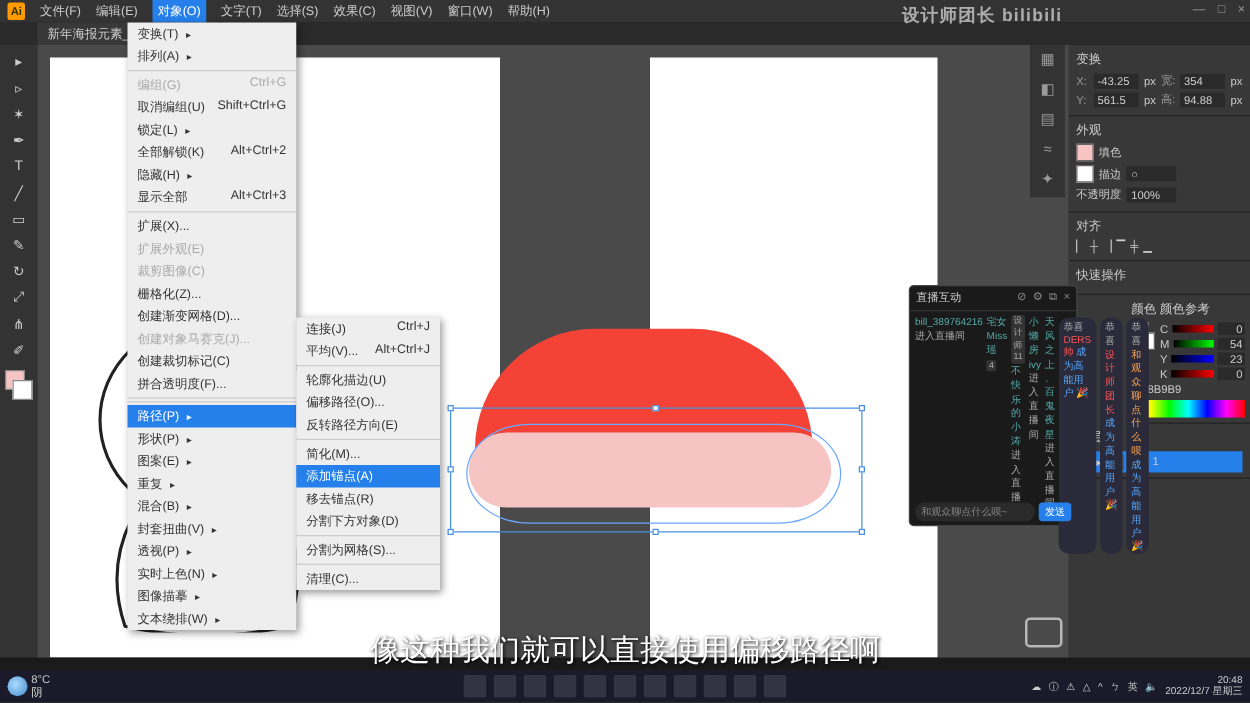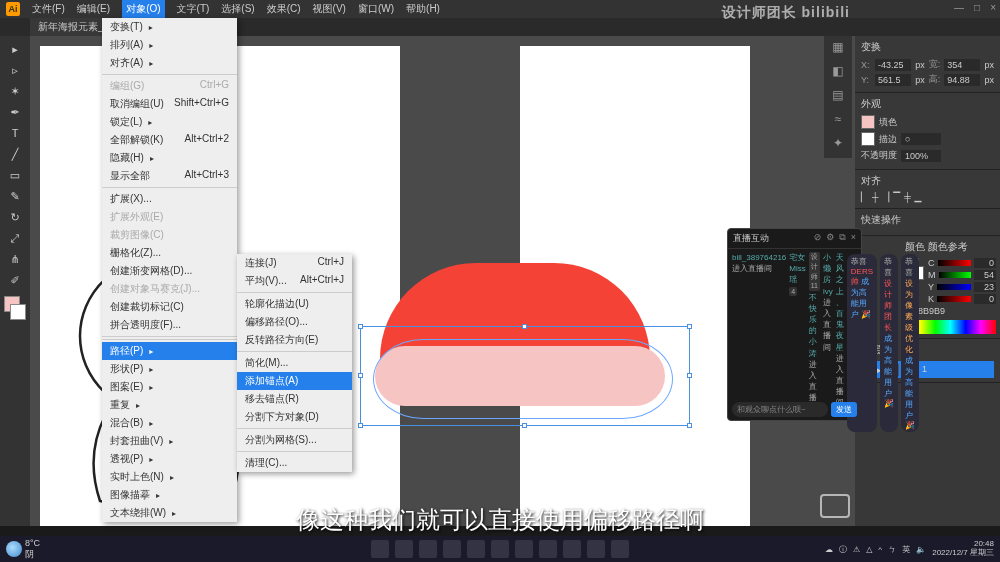--- a/index.html
+++ b/index.html
@@ -315,9 +315,6 @@
     <div class="mi">
       <span class="arrow">排列(A)</span>
     </div>
-    <div class="mi">
-      <span class="arrow">对齐(A)</span>
-    </div>
     <div class="sep"></div>
     <div class="mi dis">
       <span>编组(G)</span>

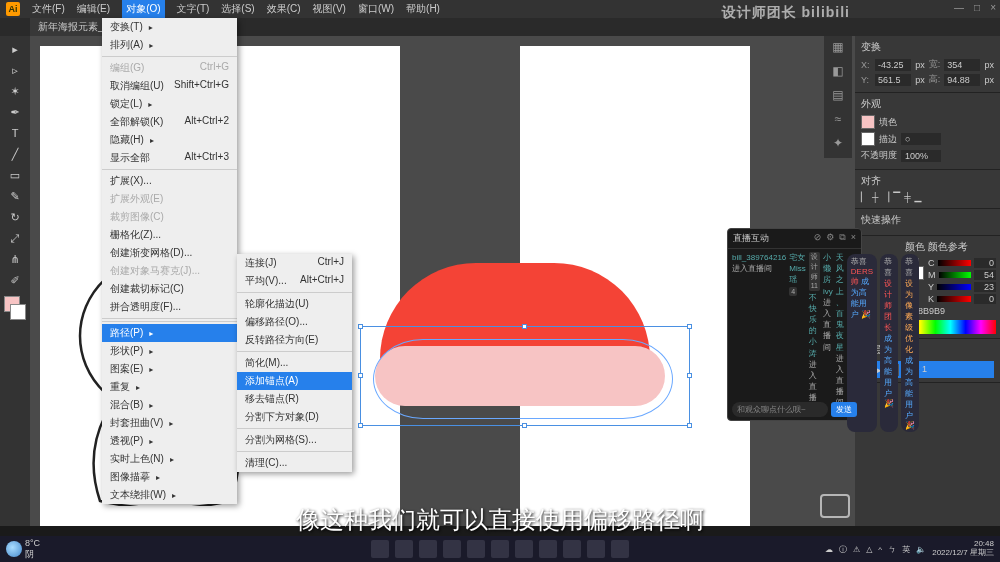--- a/index.html
+++ b/index.html
@@ -456,7 +456,7 @@
     <div class="chat-line"><span class="chat-user">天风之上 、百鬼夜星</span> <span>进入直播间</span></div>
     <div class="chat-pill"><span>恭喜</span> <span class="hl1">DERS帅</span> <span class="hl3">成为高能用户</span> 🎉</div>
     <div class="chat-pill"><span>恭喜</span> <span class="hl1">设计师团长</span> <span class="hl3">成为高能用户</span> 🎉</div>
-    <div class="chat-pill"><span>恭喜</span> <span class="hl2">设为像素级优化</span> <span class="hl3">成为高能用户</span> 🎉</div>
+    <div class="chat-pill"><span>恭喜</span> <span class="hl2">和观众聊点什么呗</span> <span class="hl3">成为高能用户</span> 🎉</div>
   </div>
   <div class="chat-input-row">
     <div class="chat-input">和观众聊点什么呗~</div>

